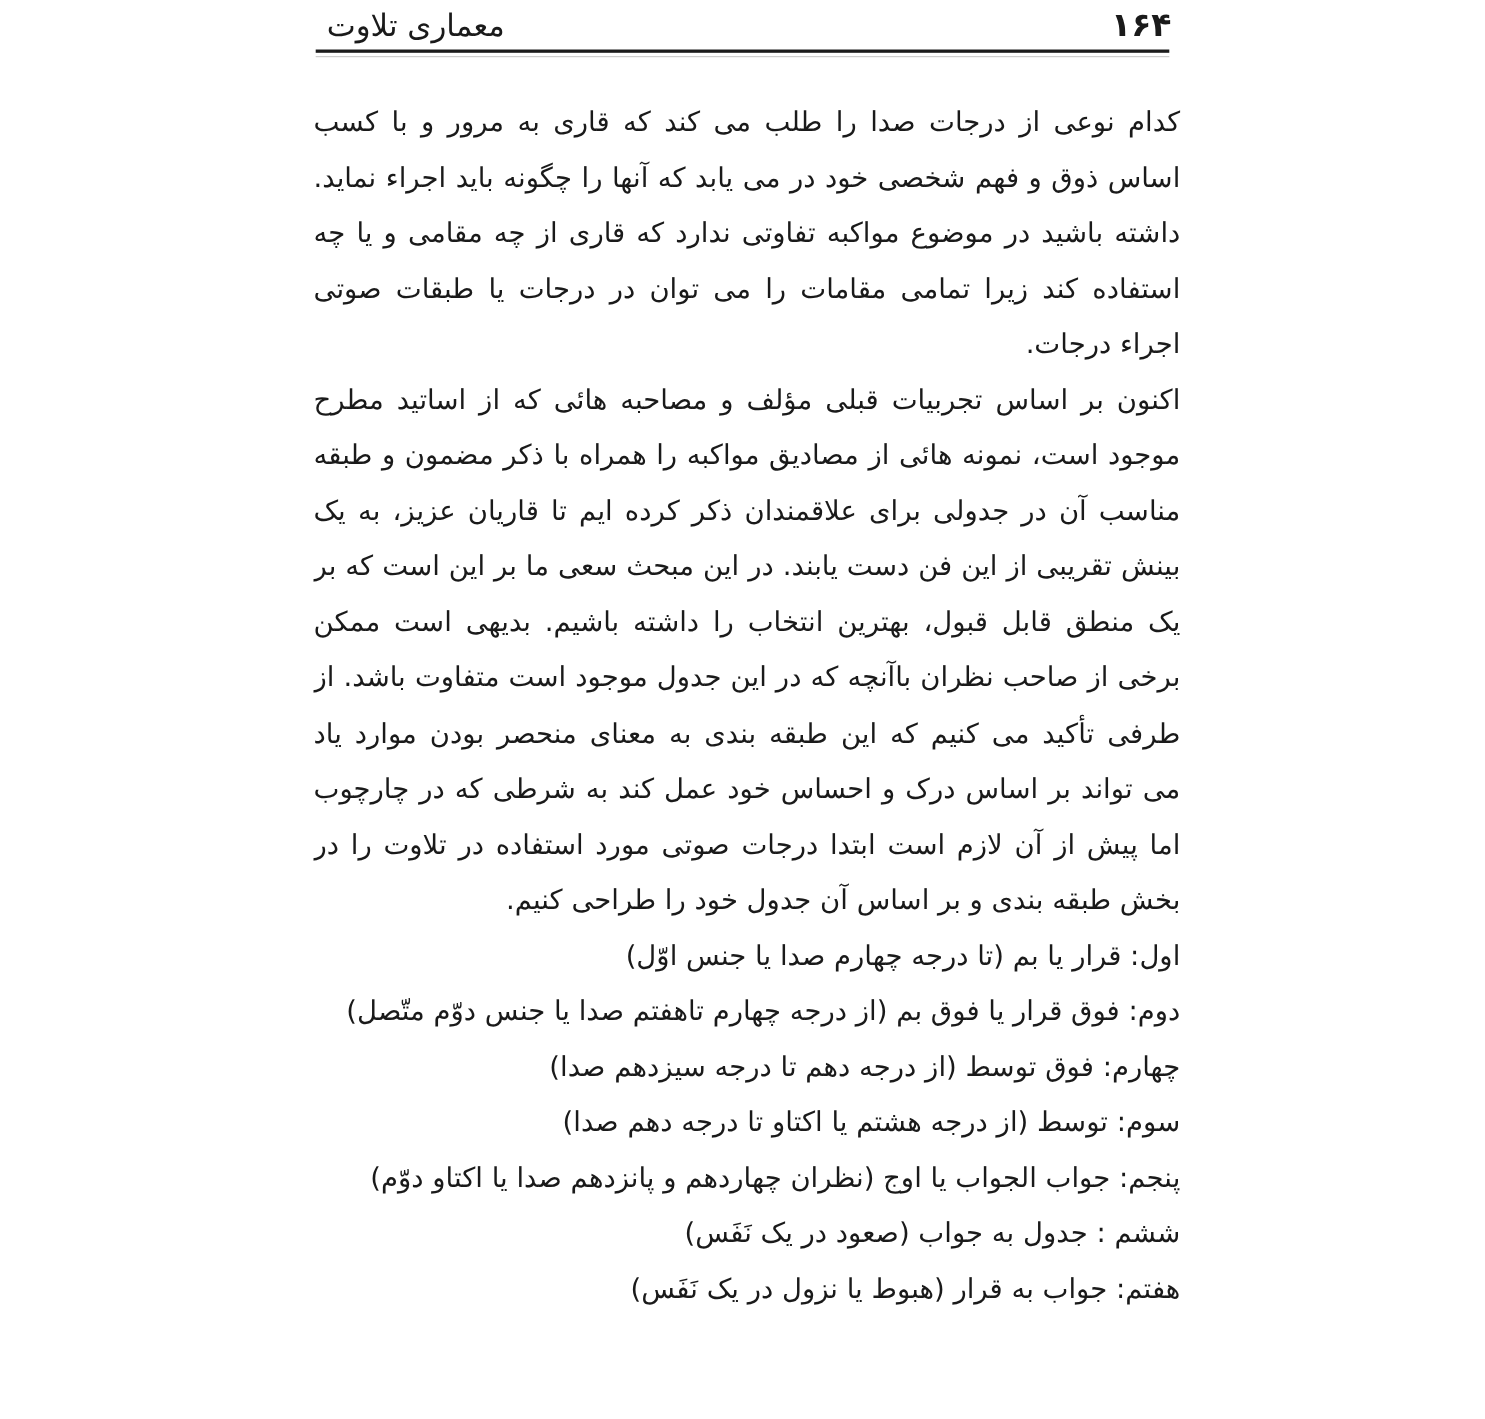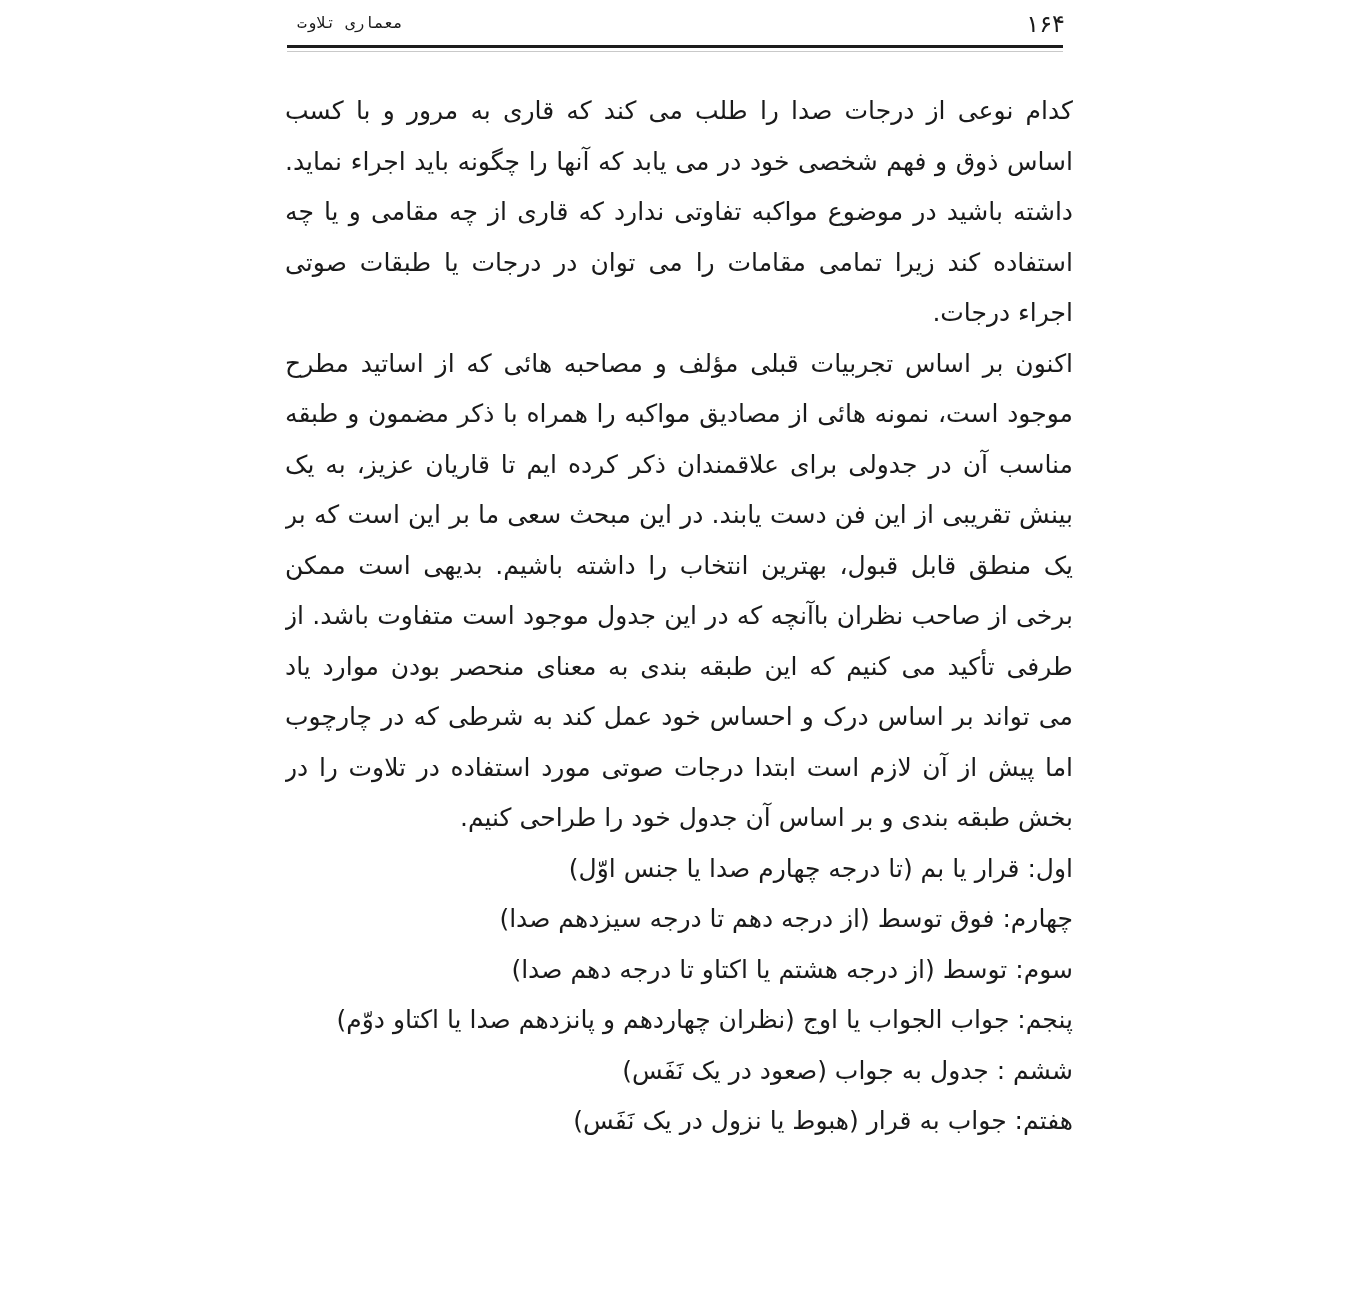--- a/index.html
+++ b/index.html
@@ -31,11 +31,10 @@
     align-items: flex-start;
   }
   .running-title {
-    font-size: 16px;
+    font-size: 28px;
     line-height: 40px;
     direction: rtl;
     padding-left: 12px;
-    font-family: Liberation Mono, monospace;
   }
   .page-number {
     font-size: 24px;

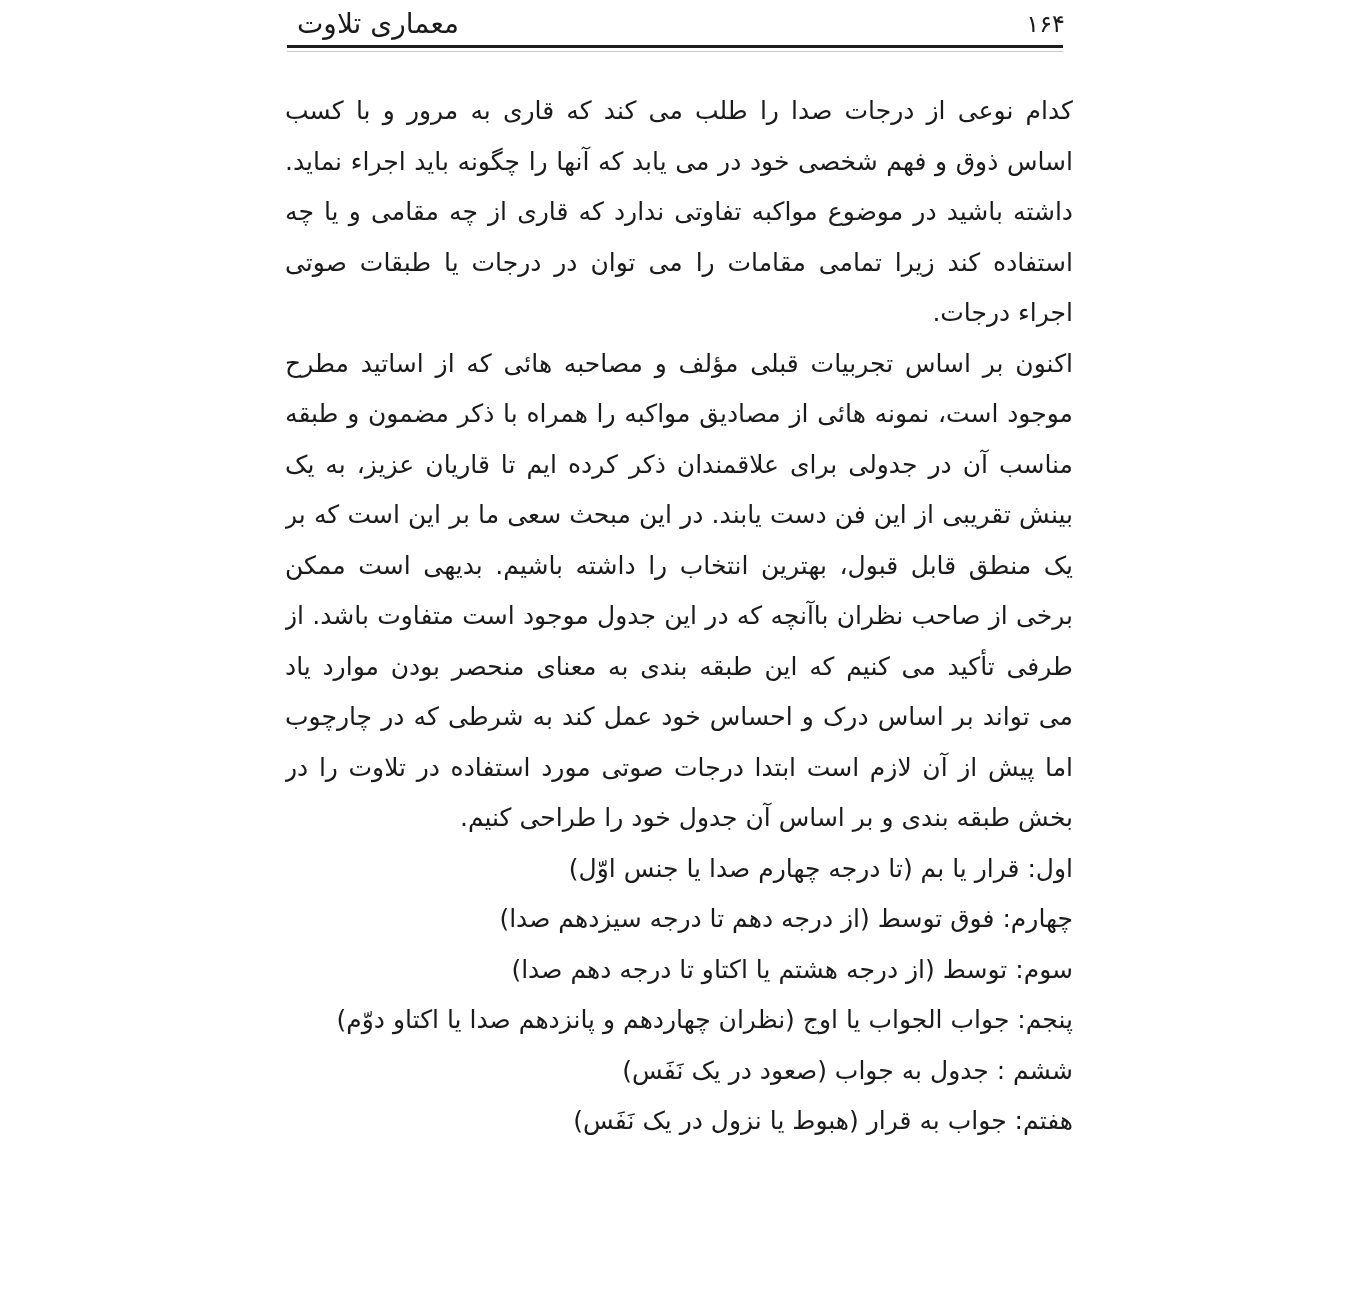--- a/index.html
+++ b/index.html
@@ -37,8 +37,8 @@
     padding-left: 12px;
   }
   .page-number {
-    font-size: 24px;
-    font-weight: normal;
+    font-size: 30px;
+    font-weight: bold;
     line-height: 40px;
     direction: rtl;
     padding-right: 8px;

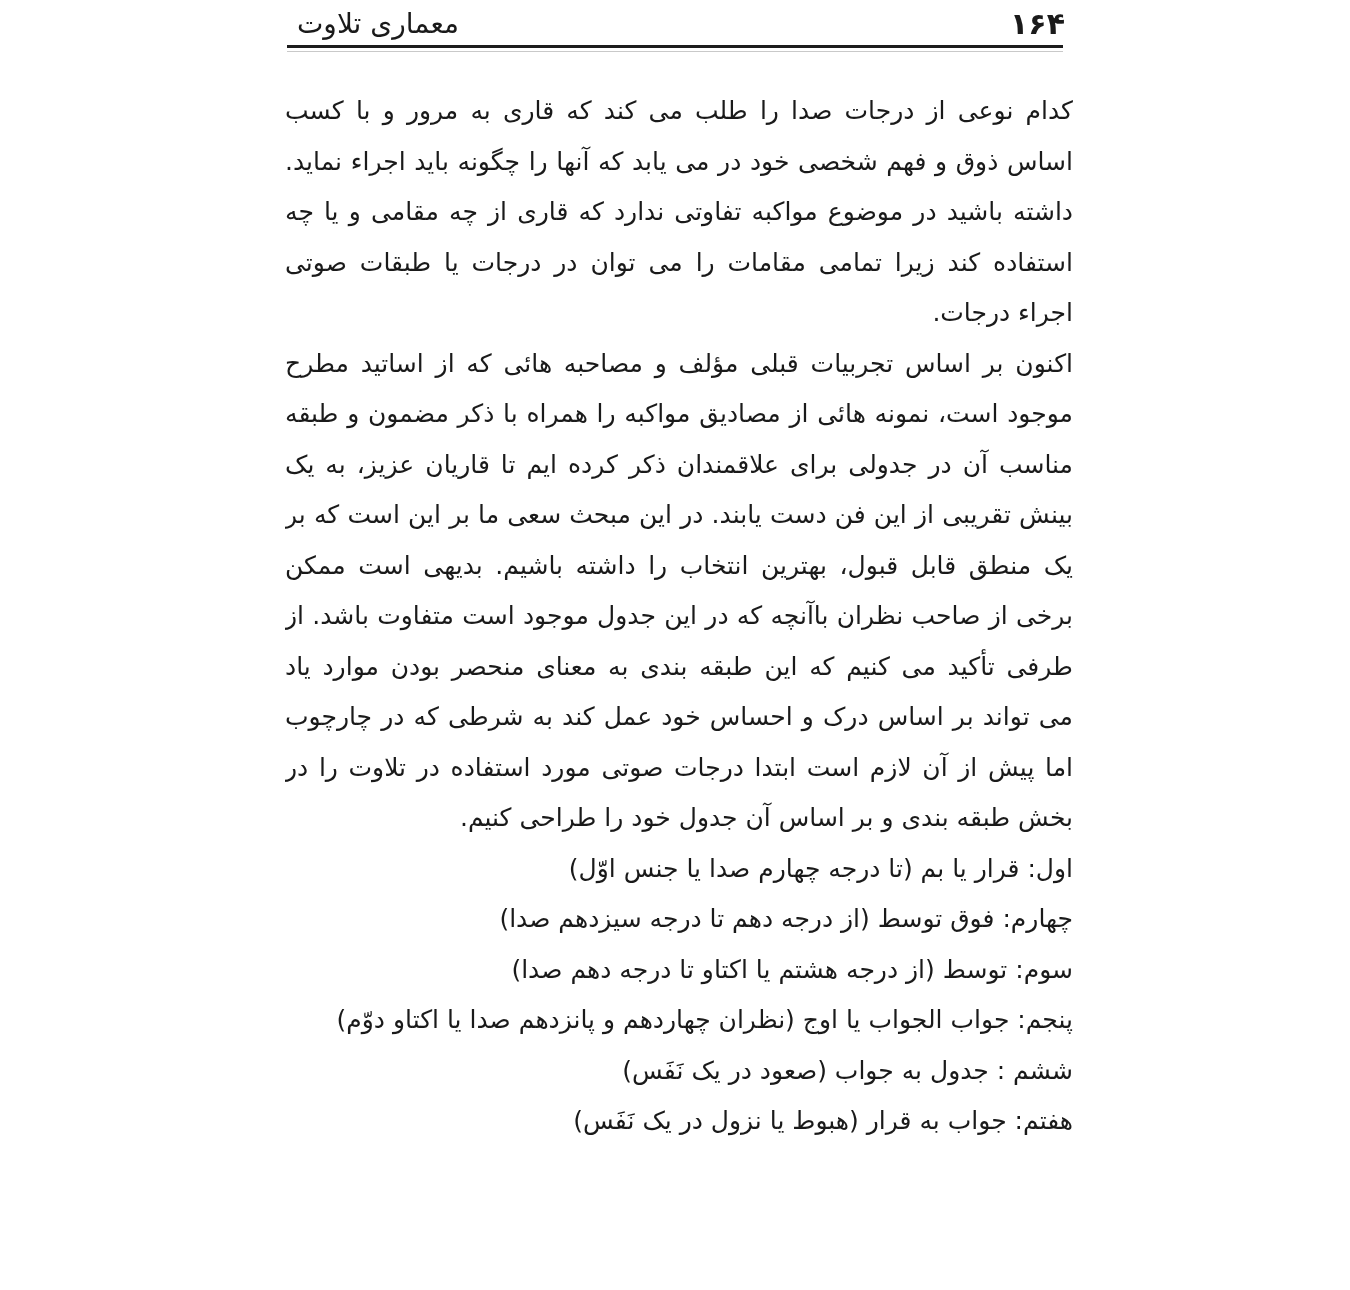--- a/index.html
+++ b/index.html
@@ -110,6 +110,7 @@
       <div class="line just">اما پیش از آن لازم است ابتدا درجات صوتی مورد استفاده در تلاوت را در هفت</div>
       <div class="line end">بخش طبقه بندی و بر اساس آن جدول خود را طراحی کنیم.</div>
       <div class="line end">اول: قرار یا بم (تا درجه چهارم صدا یا جنس اوّل)</div>
+      <div class="line end">دوم: فوق قرار یا فوق بم (از درجه چهارم تاهفتم صدا یا جنس دوّم متّصل)</div>
       <div class="line end">چهارم: فوق توسط (از درجه دهم تا درجه سیزدهم صدا)</div>
       <div class="line end">سوم: توسط (از درجه هشتم یا اکتاو تا درجه دهم صدا)</div>
       <div class="line end">پنجم: جواب الجواب یا اوج (نظران چهاردهم و پانزدهم صدا یا اکتاو دوّم)</div>

